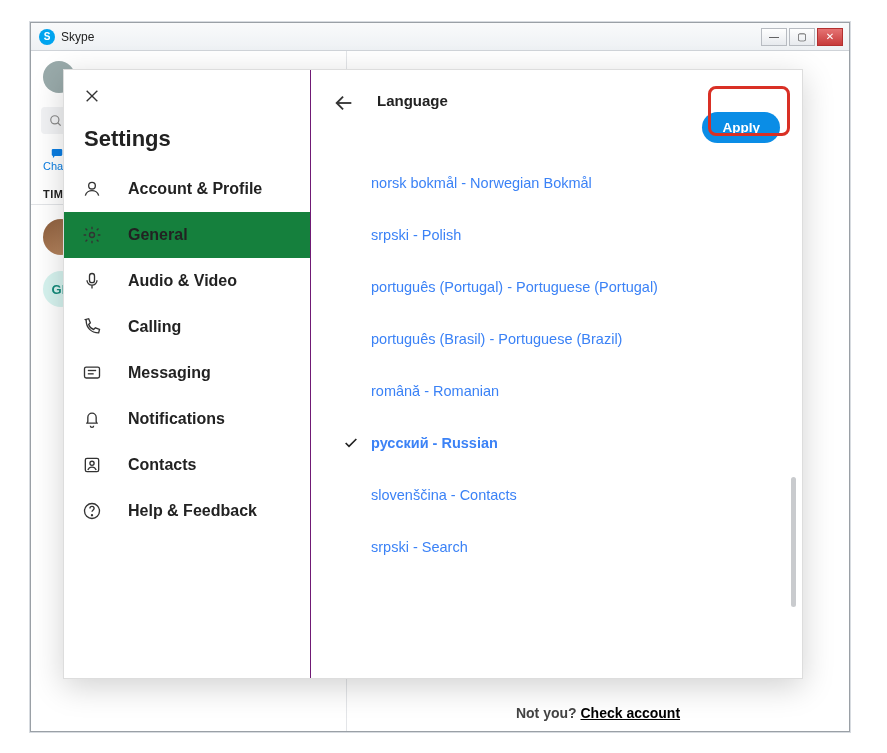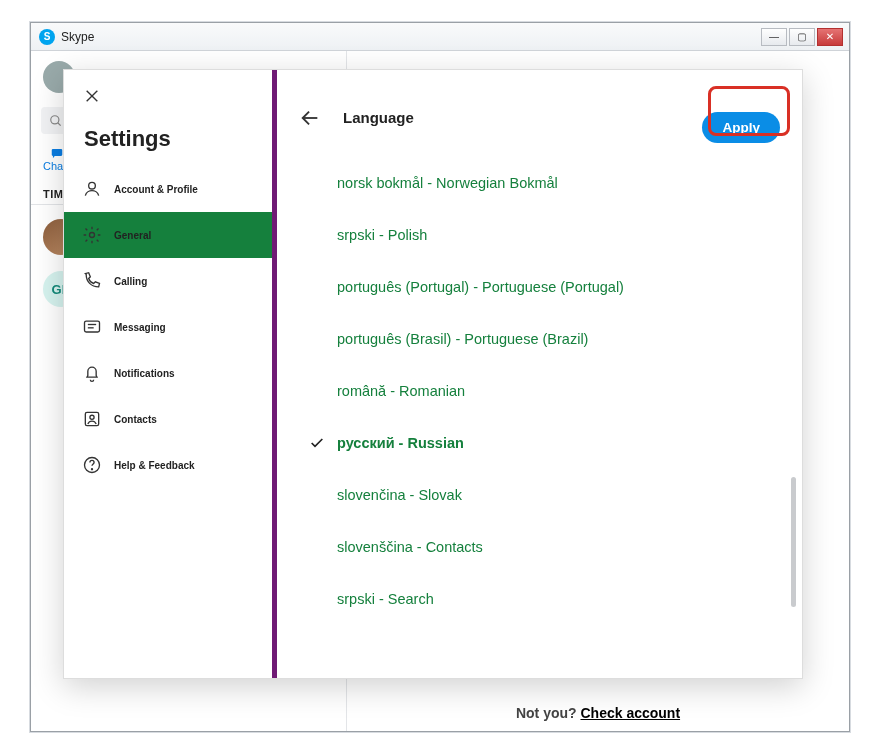--- a/index.html
+++ b/index.html
@@ -55,7 +55,7 @@
   .nav-ico svg { width: 20px; height: 20px; stroke: #333; fill: none; stroke-width: 1.6; }
 
   .modal-right { flex: 1; position: relative; display: flex; flex-direction: column; }
-  .lang-header { display: flex; align-items: center; padding: 22px 22px 14px 22px; gap: 22px; }
+  .lang-header { display: flex; align-items: flex-start; padding: 22px 22px 14px 22px; gap: 22px; }
   .back-arrow { width: 22px; height: 22px; }
   .lang-title { font-size: 15px; font-weight: 700; color: #222; }
   .apply-btn { margin-left: auto; background: #0a8de6; color: #fff; border: none; border-radius: 18px; padding: 8px 20px; font-size: 13.5px; font-weight: 600; cursor: default; margin-top: 20px; }

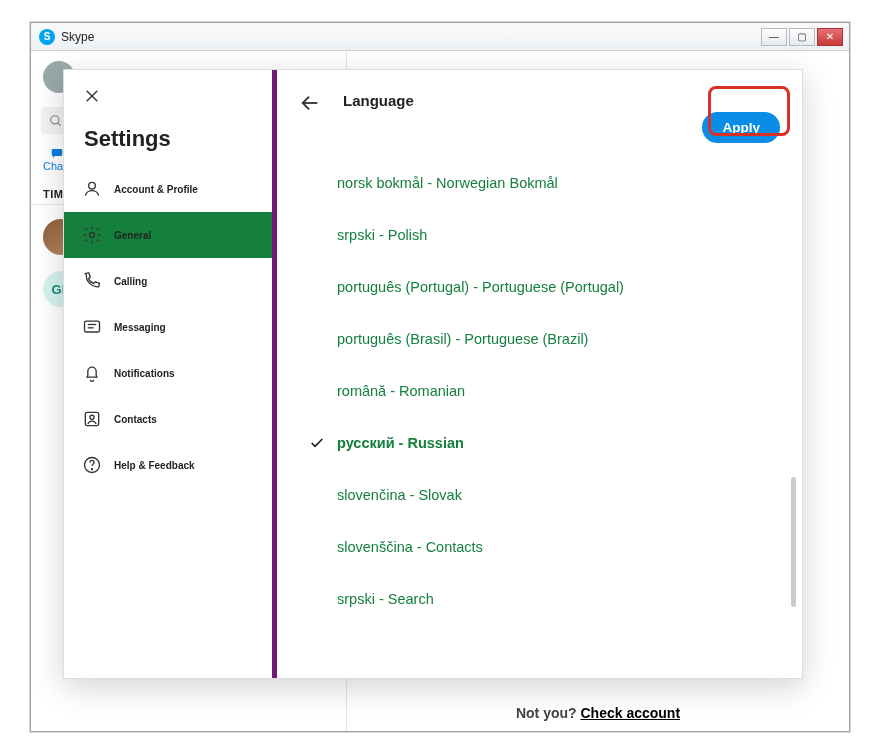--- a/index.html
+++ b/index.html
@@ -44,7 +44,7 @@
   
   .modal { position: absolute; left: 63px; top: 69px; width: 740px; height: 610px; background: #fff; border: 1px solid #ddd; box-shadow: 0 8px 30px rgba(0,0,0,0.18); display: flex; z-index: 10; }
 
-  .modal-left { width: 213px; border-right: 5px solid #701a75; }
+  .modal-left { width: 247px; border-right: 1px solid #701a75; }
   .close-x { padding: 18px 0 8px 20px; }
   .close-x svg { width: 16px; height: 16px; }
   .settings-title { font-size: 22px; font-weight: 700; color: #222; padding: 10px 20px 14px; }

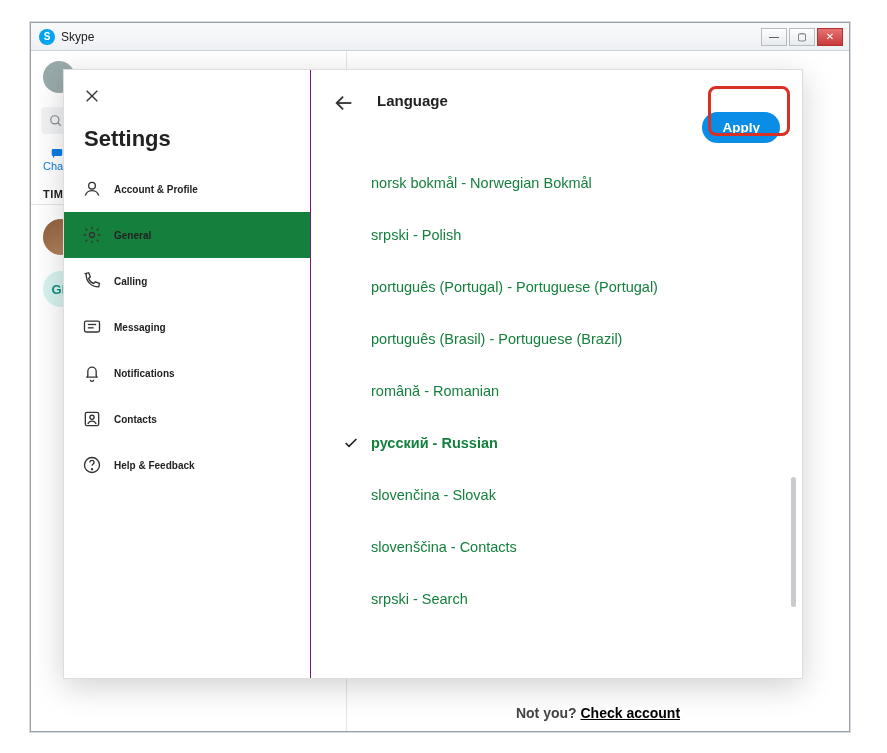--- a/index.html
+++ b/index.html
@@ -49,7 +49,7 @@
   .close-x svg { width: 16px; height: 16px; }
   .settings-title { font-size: 22px; font-weight: 700; color: #222; padding: 10px 20px 14px; }
 
-  .nav-item { display: flex; align-items: center; gap: 12px; padding: 13px 18px; font-size: 10px; font-weight: 600; color: #222; cursor: default; }
+  .nav-item { display: flex; align-items: center; gap: 26px; padding: 13px 18px; font-size: 16px; font-weight: 600; color: #222; cursor: default; }
   .nav-item.selected { background: #15803d; }
   .nav-ico { width: 20px; height: 20px; flex-shrink: 0; }
   .nav-ico svg { width: 20px; height: 20px; stroke: #333; fill: none; stroke-width: 1.6; }

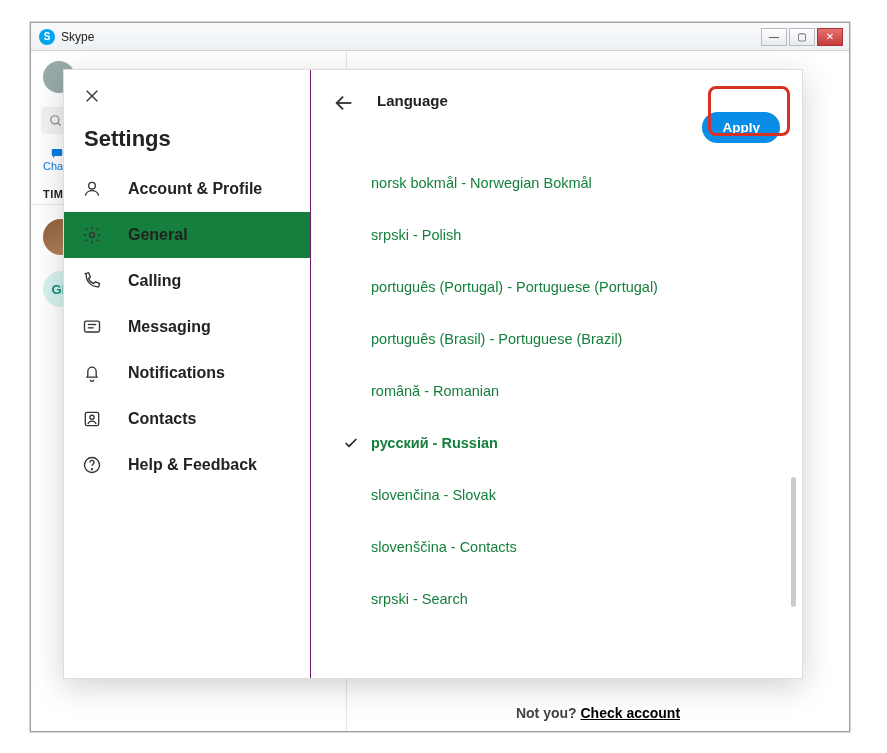--- a/index.html
+++ b/index.html
@@ -61,7 +61,7 @@
   .apply-btn { margin-left: auto; background: #0a8de6; color: #fff; border: none; border-radius: 18px; padding: 8px 20px; font-size: 13.5px; font-weight: 600; cursor: default; margin-top: 20px; }
 
   .lang-list { flex: 1; overflow: hidden; padding: 0 26px 0 34px; position: relative; }
-  .lang-row { padding: 18px 0 18px 26px; font-size: 14.5px; color: #15803d; position: relative; }
+  .lang-row { padding: 18px 0 18px 26px; font-size: 14.5px; color: #3b82f6; position: relative; }
   .lang-row.bold { font-weight: 700; }
   .check { position: absolute; left: -2px; top: 18px; }
   .check svg { width: 16px; height: 16px; }

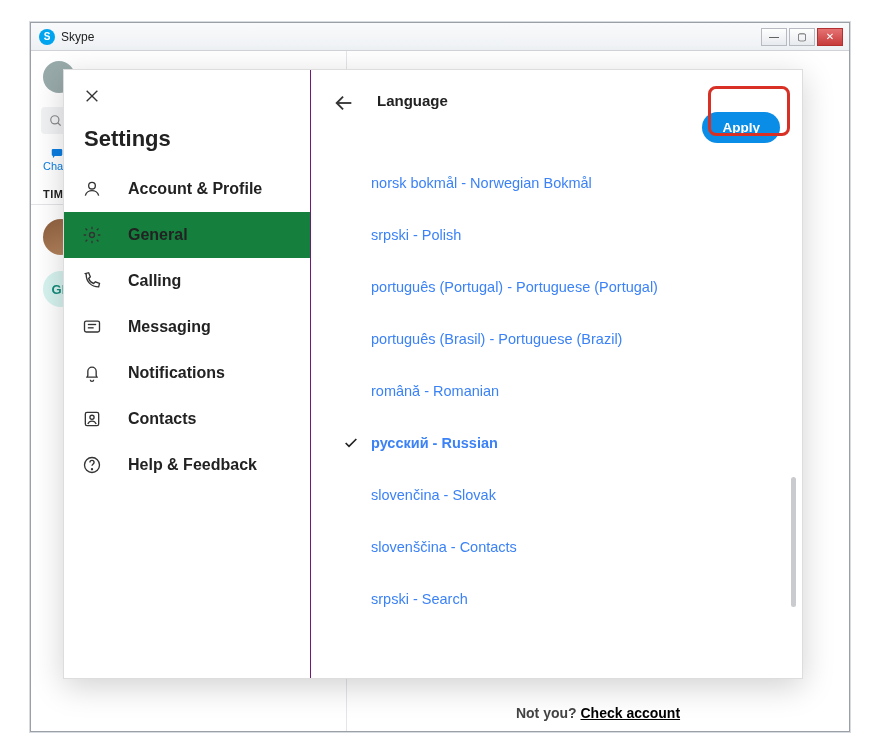--- a/index.html
+++ b/index.html
@@ -154,6 +154,13 @@
             <path d="M12 2v3M12 19v3M4.2 4.2l2.1 2.1M17.7 17.7l2.1 2.1M2 12h3M19 12h3M4.2 19.8l2.1-2.1M17.7 6.3l2.1-2.1"></path>
           </svg></span>
       <span>General</span>
+    </div>
+    <div class="nav-item">
+      <span class="nav-ico"><svg viewBox="0 0 24 24">
+            <rect x="9" y="3" width="6" height="11" rx="3"></rect>
+            <path d="M6 11a6 6 0 0 0 12 0M12 17v4"></path>
+          </svg></span>
+      <span>Audio &amp; Video</span>
     </div>
     <div class="nav-item">
       <span class="nav-ico"><svg viewBox="0 0 24 24">

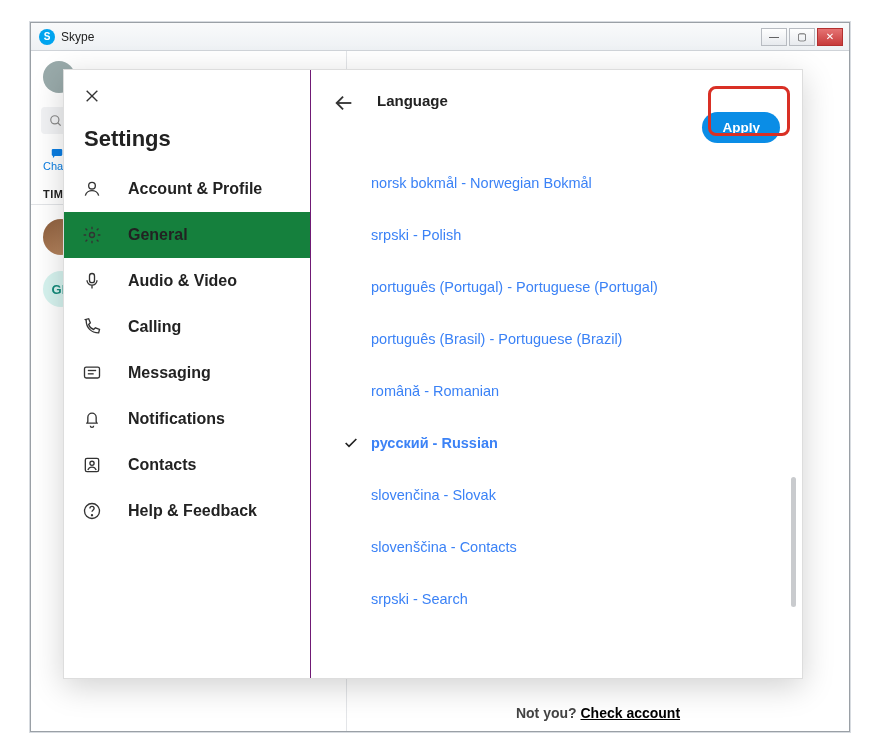--- a/index.html
+++ b/index.html
@@ -224,7 +224,6 @@
             </svg></span>
         <span>русский - Russian</span>
       </div>
-      <div class="lang-row">slovenčina - Slovak</div>
       <div class="lang-row">slovenščina - Contacts</div>
       <div class="lang-row">srpski - Search</div>
 

